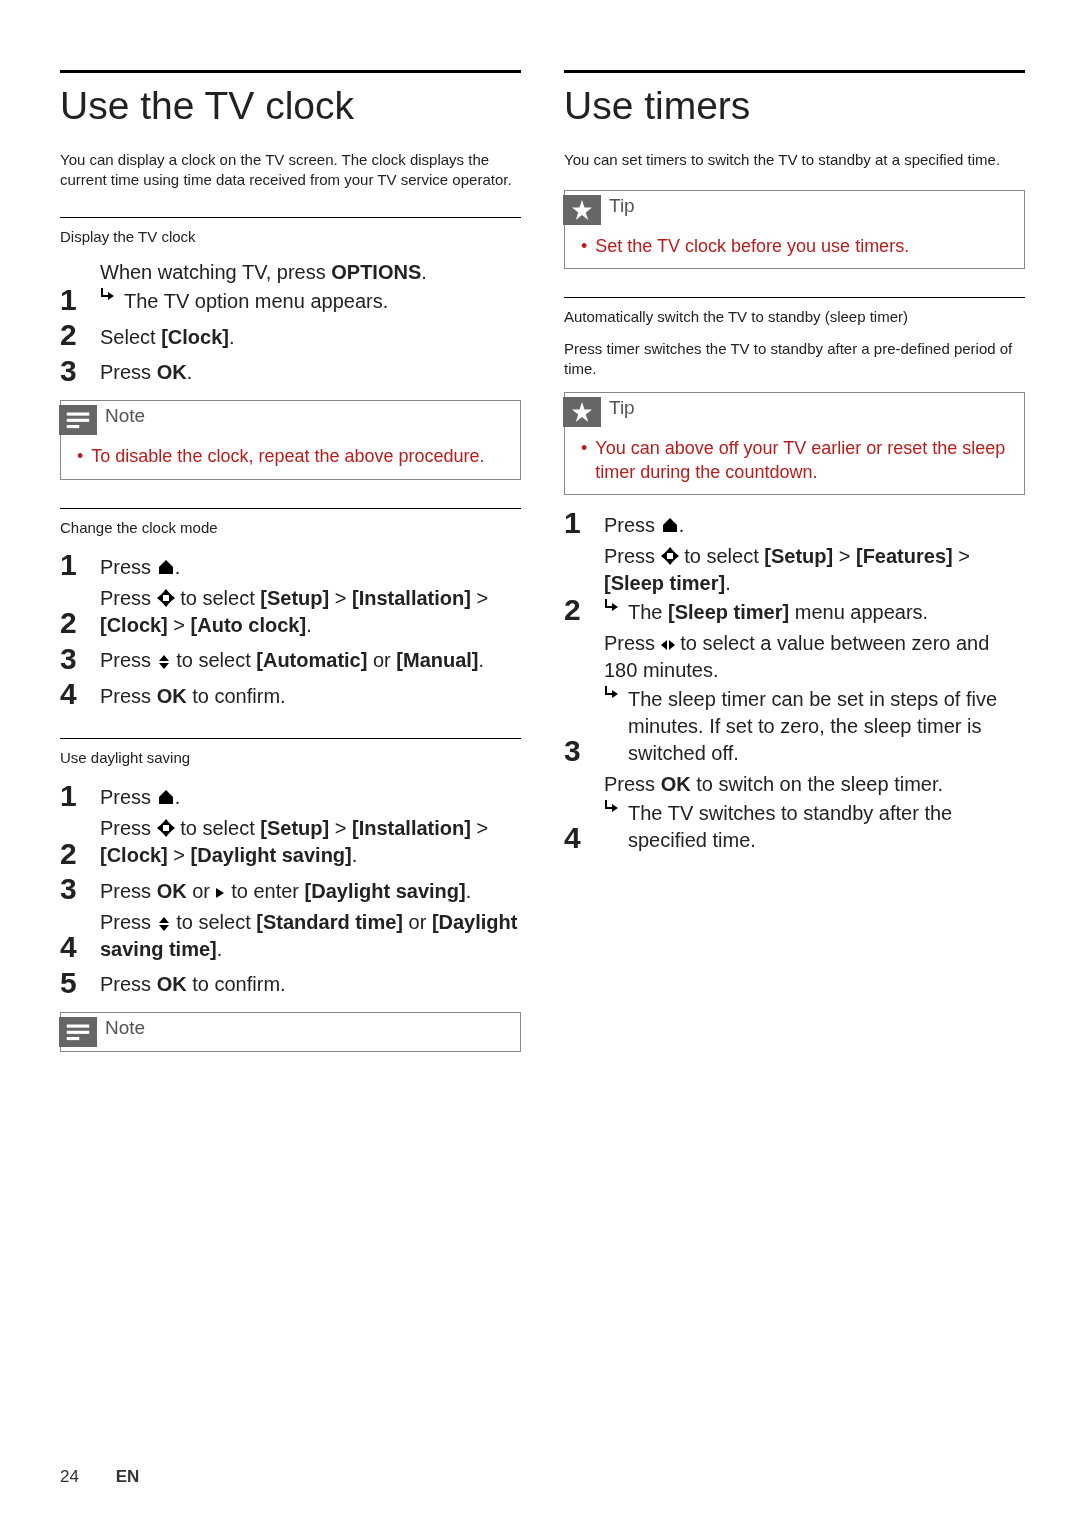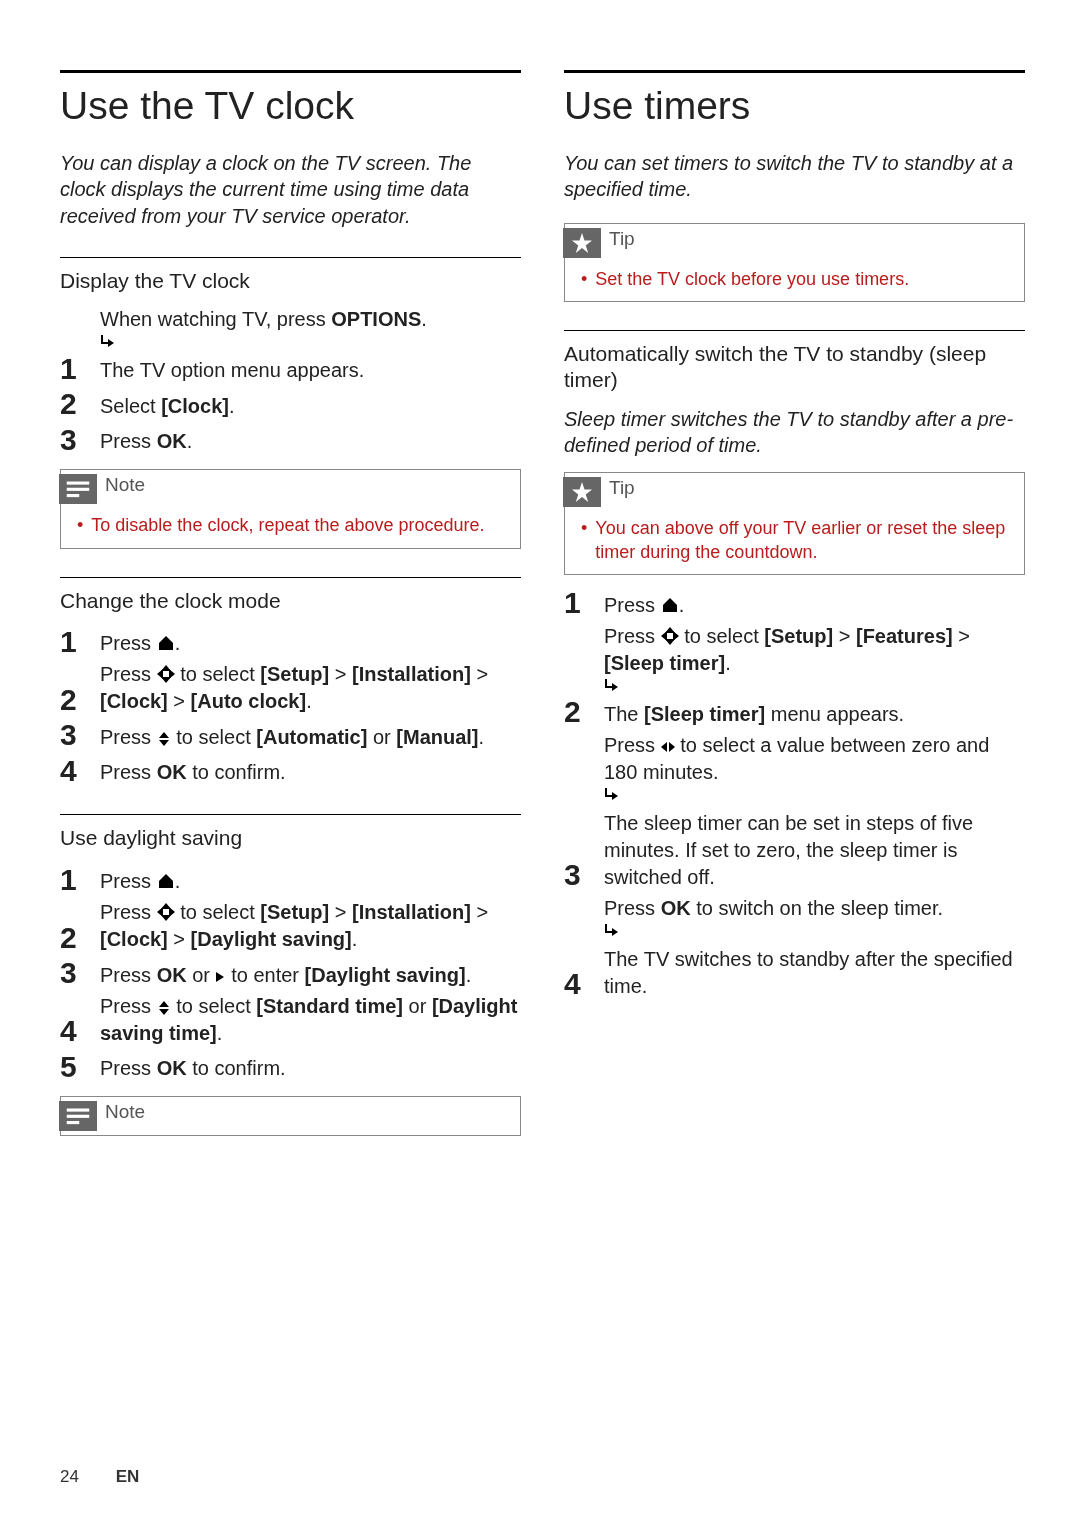--- a/index.html
+++ b/index.html
@@ -18,7 +18,7 @@
   .rule-thin { border-top: 1px solid #000; margin: 28px 0 10px 0; }
   h1 { font-size: 39px; font-weight: 400; line-height: 1.1; margin-bottom: 22px; }
   h2 { font-size: 21px; font-weight: 400; margin-bottom: 12px; line-height: 1.25; }
-  .intro { font-size: 20px; line-height: 1.32; margin-bottom: 20px; font-weight: 300; font-style: italic; }
+  .intro { font-size: 15px; line-height: 1.32; margin-bottom: 20px; font-weight: 300; }
   ol.steps { list-style: none; counter-reset: step; }
   ol.steps > li {
     counter-increment: step;

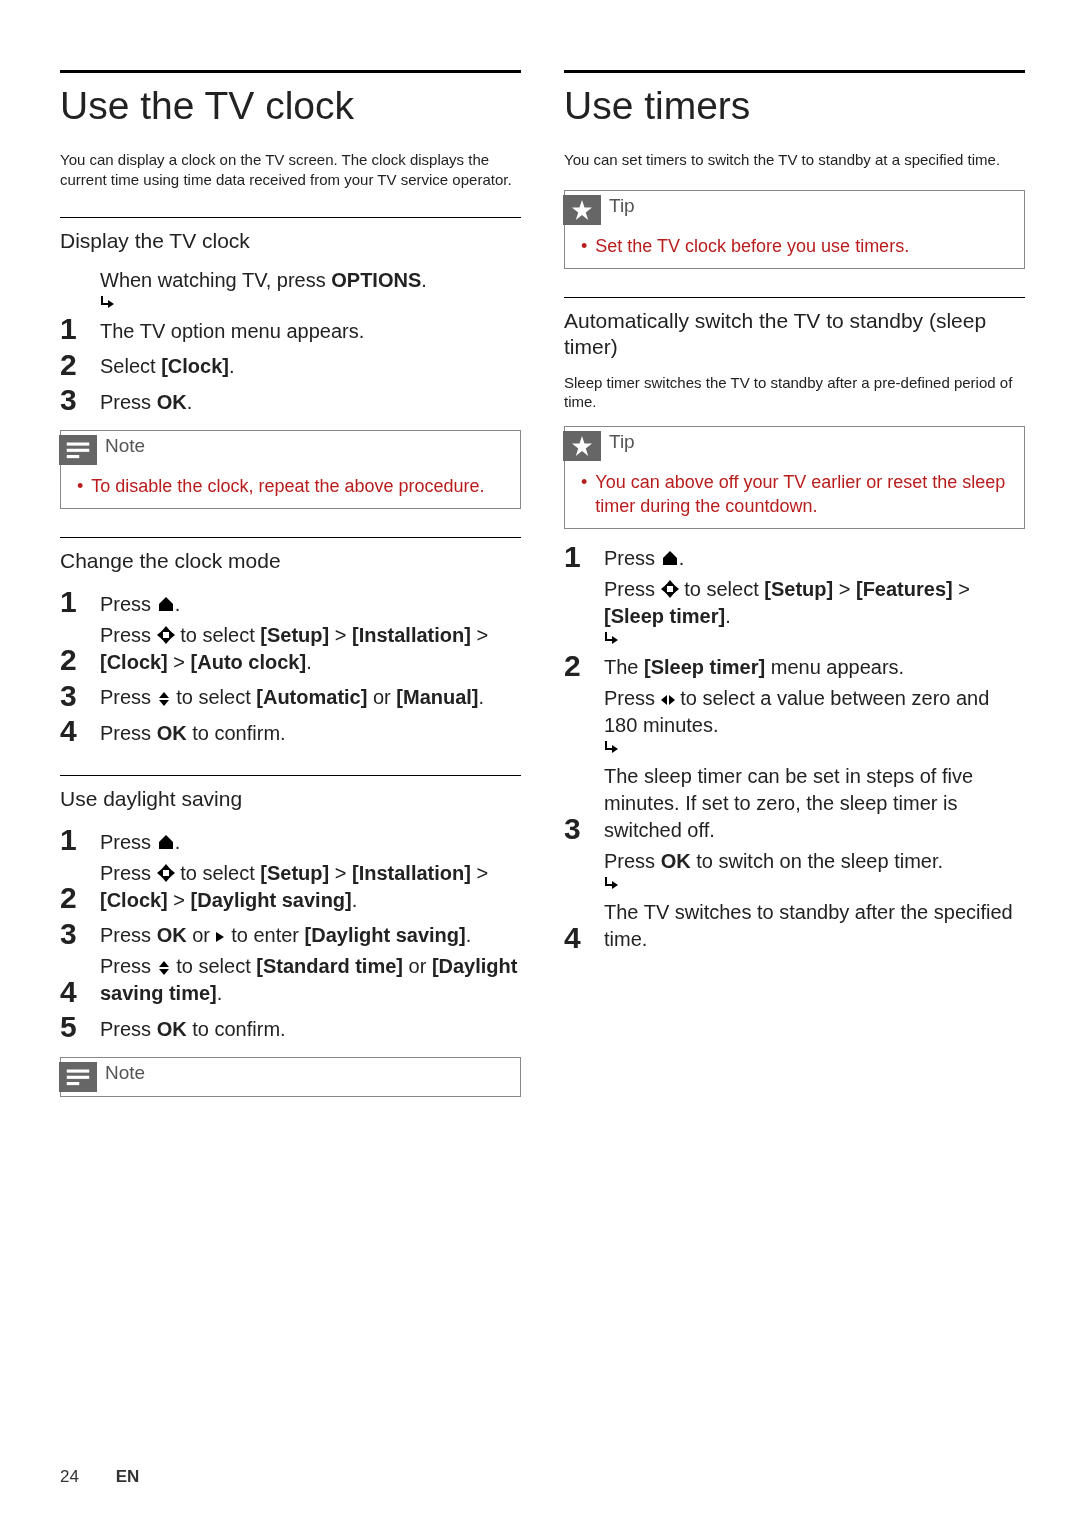--- a/index.html
+++ b/index.html
@@ -17,7 +17,7 @@
   .rule { border-top: 3px solid #000; margin-bottom: 12px; }
   .rule-thin { border-top: 1px solid #000; margin: 28px 0 10px 0; }
   h1 { font-size: 39px; font-weight: 400; line-height: 1.1; margin-bottom: 22px; }
-  h2 { font-size: 21px; font-weight: 400; margin-bottom: 12px; line-height: 1.25; }
+  h2 { font-size: 15px; font-weight: 400; margin-bottom: 12px; line-height: 1.25; }
   .intro { font-size: 15px; line-height: 1.32; margin-bottom: 20px; font-weight: 300; }
   ol.steps { list-style: none; counter-reset: step; }
   ol.steps > li {

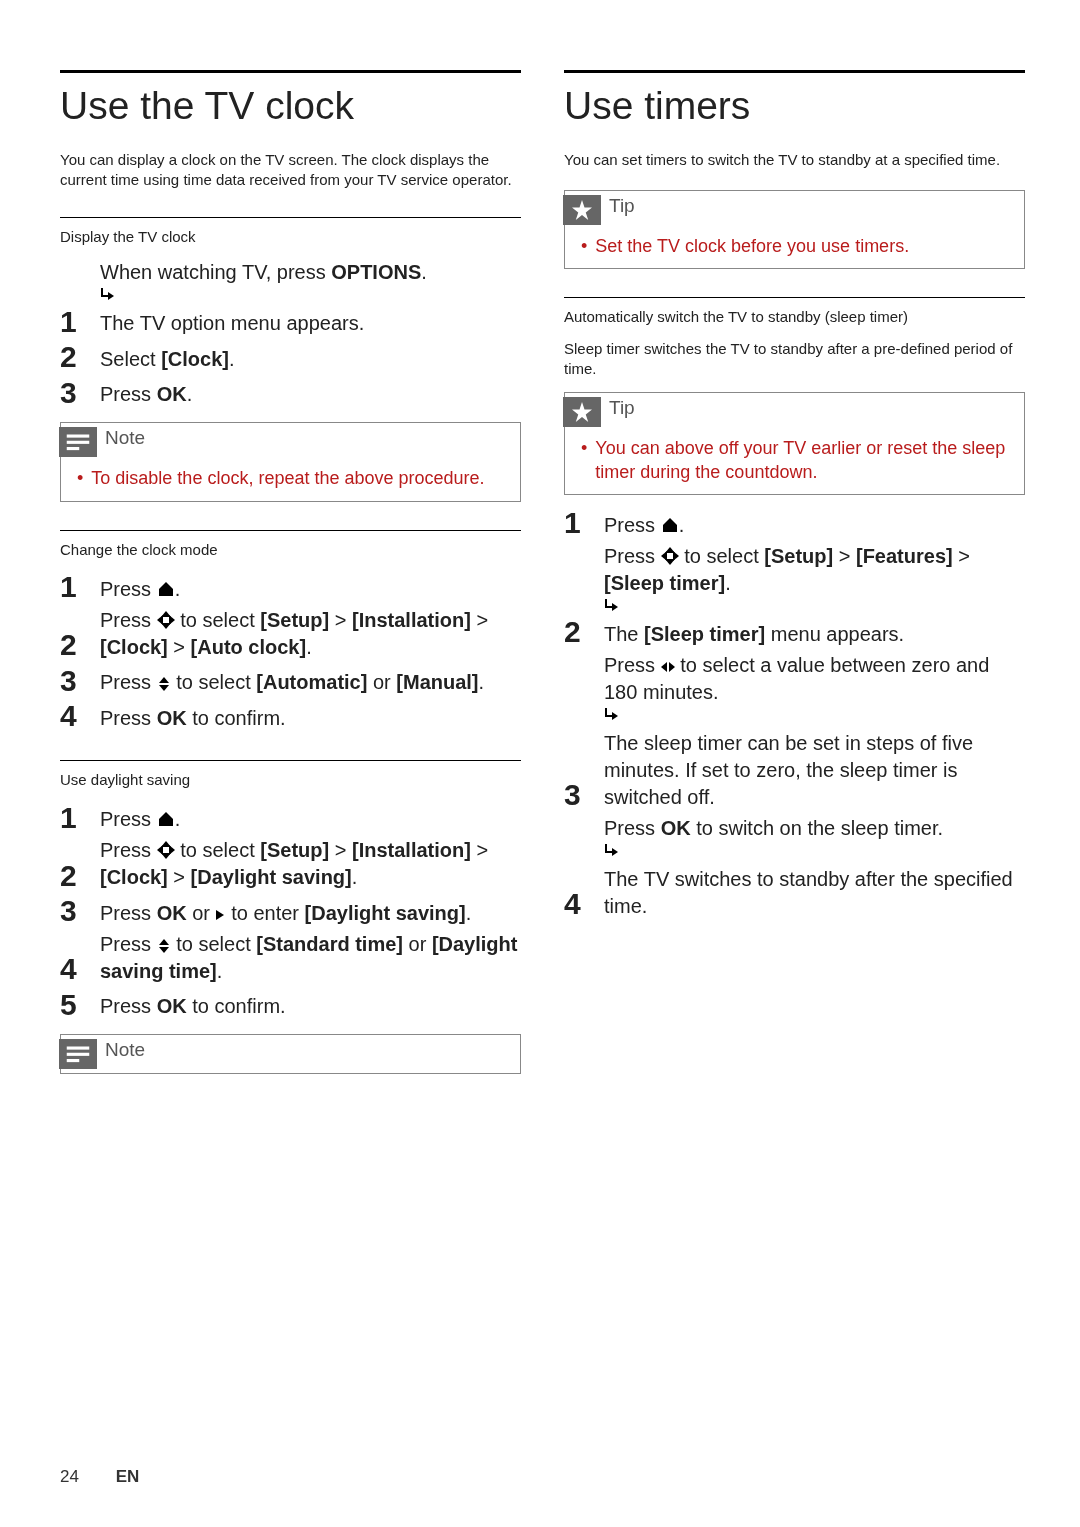--- a/index.html
+++ b/index.html
@@ -38,7 +38,7 @@
     line-height: 1.05;
   }
   ol.steps > li > .body { flex: 1; }
-  .sub { display: flex; align-items: flex-start; gap: 8px; margin-top: 2px; padding-left: 0; flex-direction: column; }
+  .sub { display: flex; align-items: flex-start; gap: 8px; margin-top: 2px; padding-left: 0; }
   .sub .arrow { flex-shrink: 0; }
   .bold { font-weight: 600; }
   .callout { border: 1px solid #888; margin-top: 14px; }

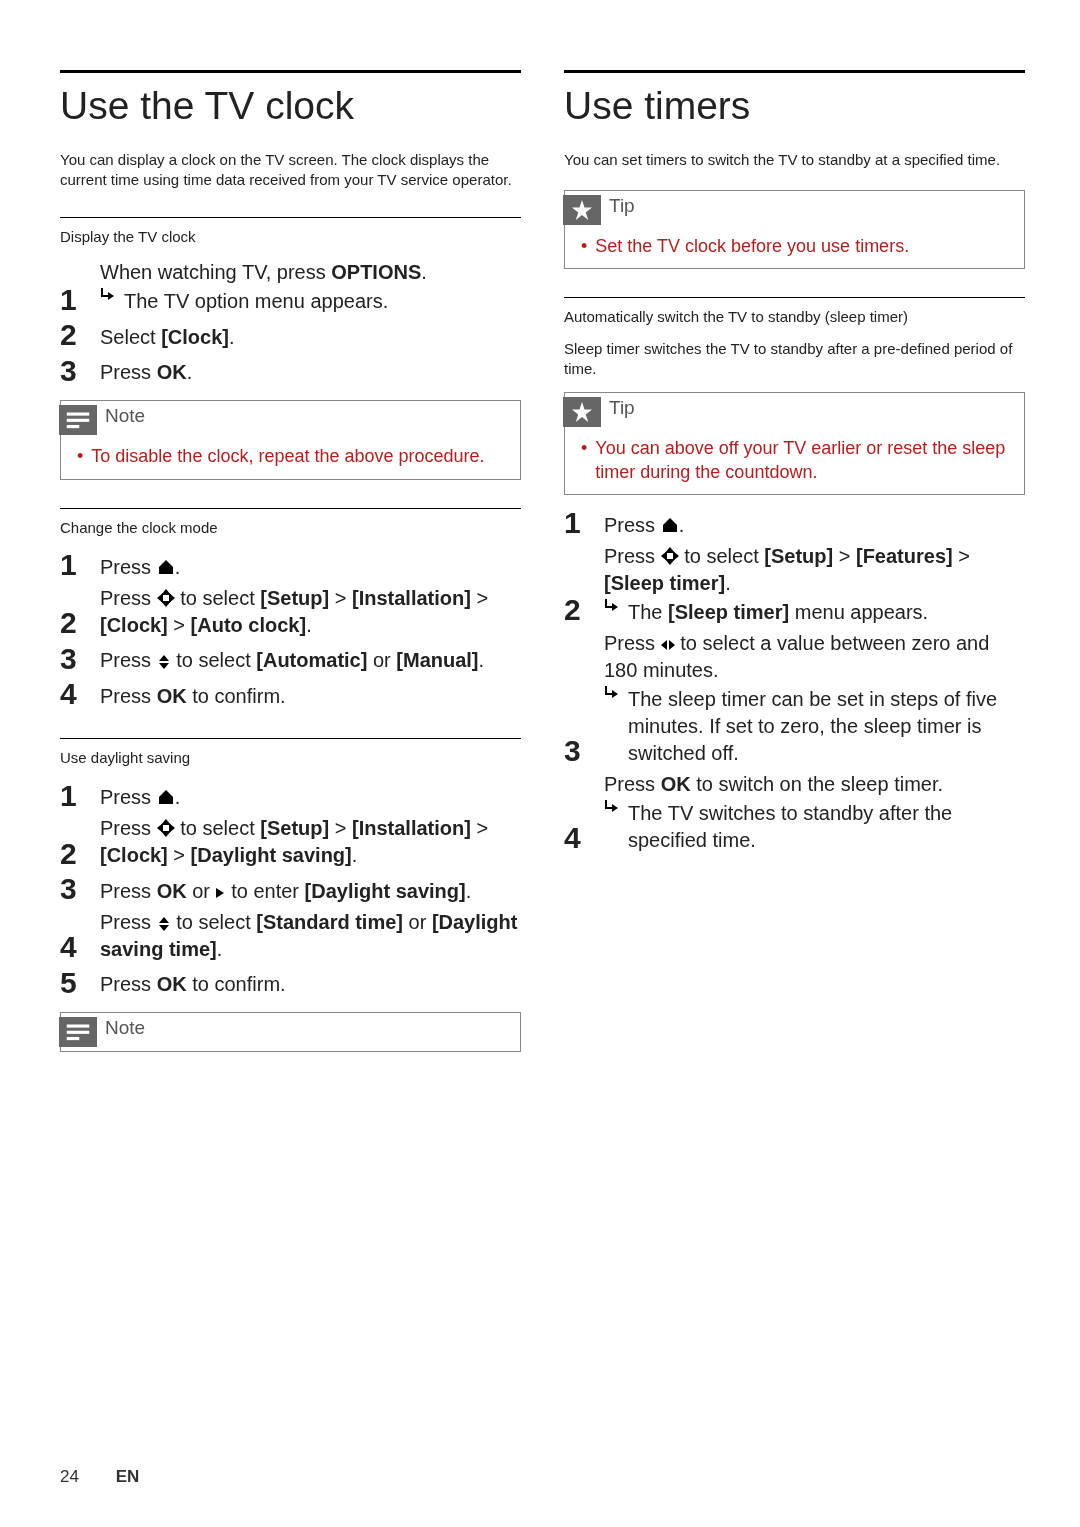--- a/index.html
+++ b/index.html
@@ -256,7 +256,7 @@
 
     <div class="rule-thin"></div>
     <h2>Automatically switch the TV to standby (sleep timer)</h2>
-    <p class="intro" style="margin-bottom:12px">Sleep timer switches the TV to standby after a pre-defined period of time.</p>
+    <p class="intro" style="margin-bottom:12px">Press timer switches the TV to standby after a pre-defined period of time.</p>
 
     <div class="callout">
       <div class="callout-head">

